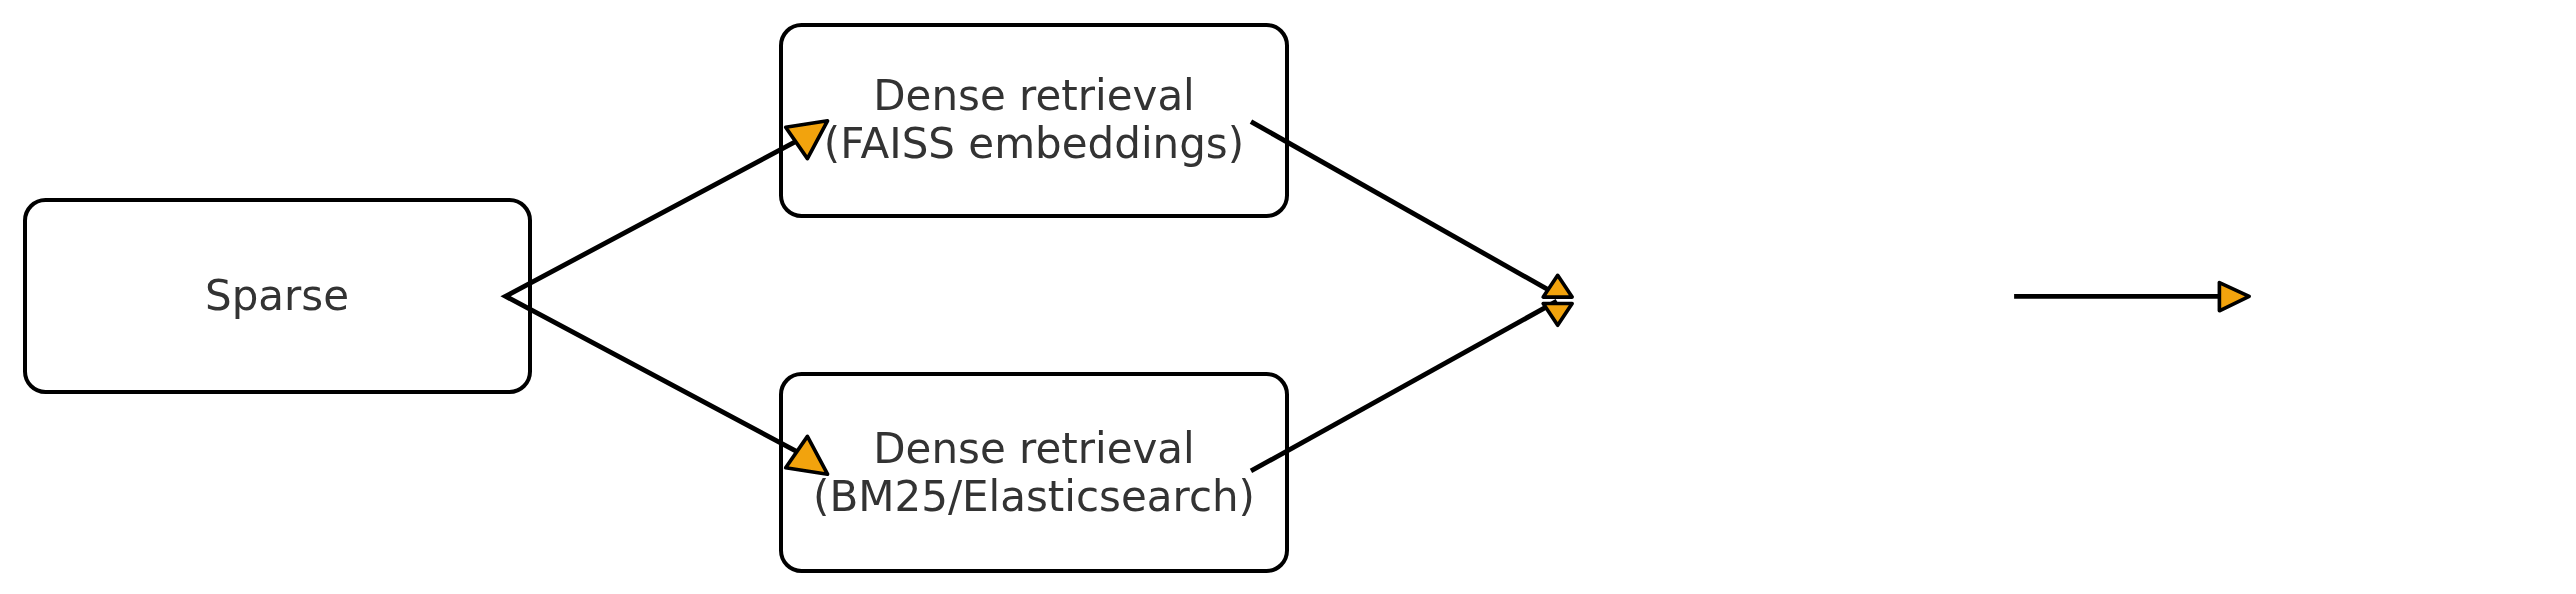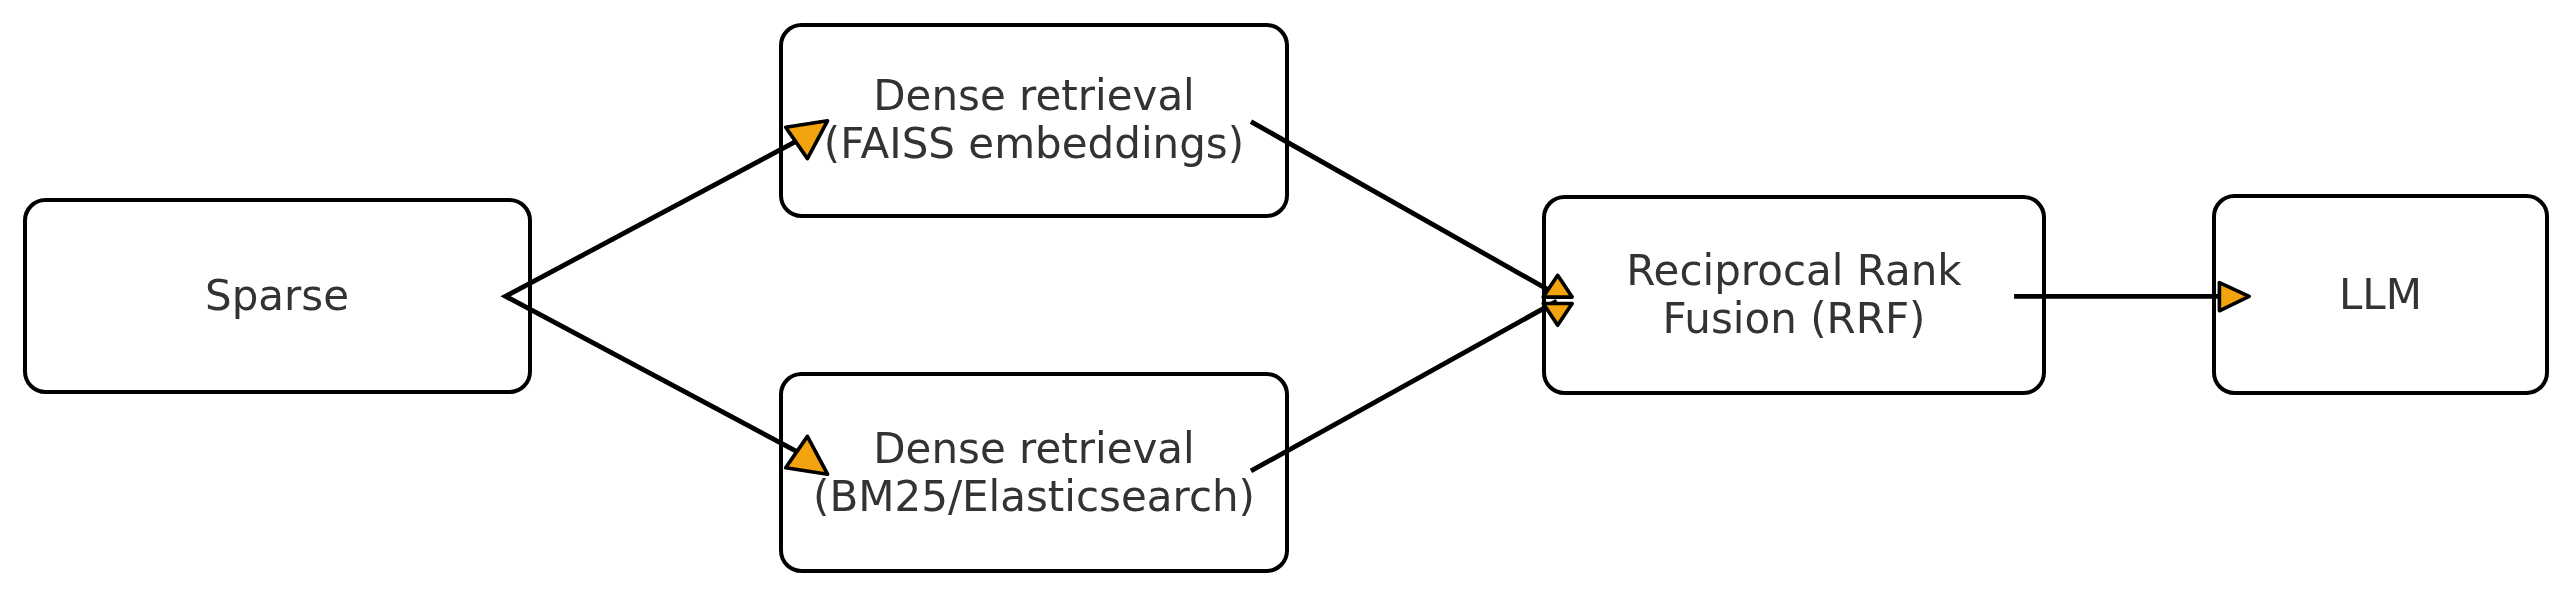--- a/index.html
+++ b/index.html
@@ -76,10 +76,6 @@
 (BM25/Elasticsearch)</span>
   </div>
 
-  <div class="node node-rrf">
-    <span class="label">Reciprocal Rank
-Fusion (RRF)</span>
-  </div>
 
   <div class="node node-llm">
     <span class="label">LLM</span>

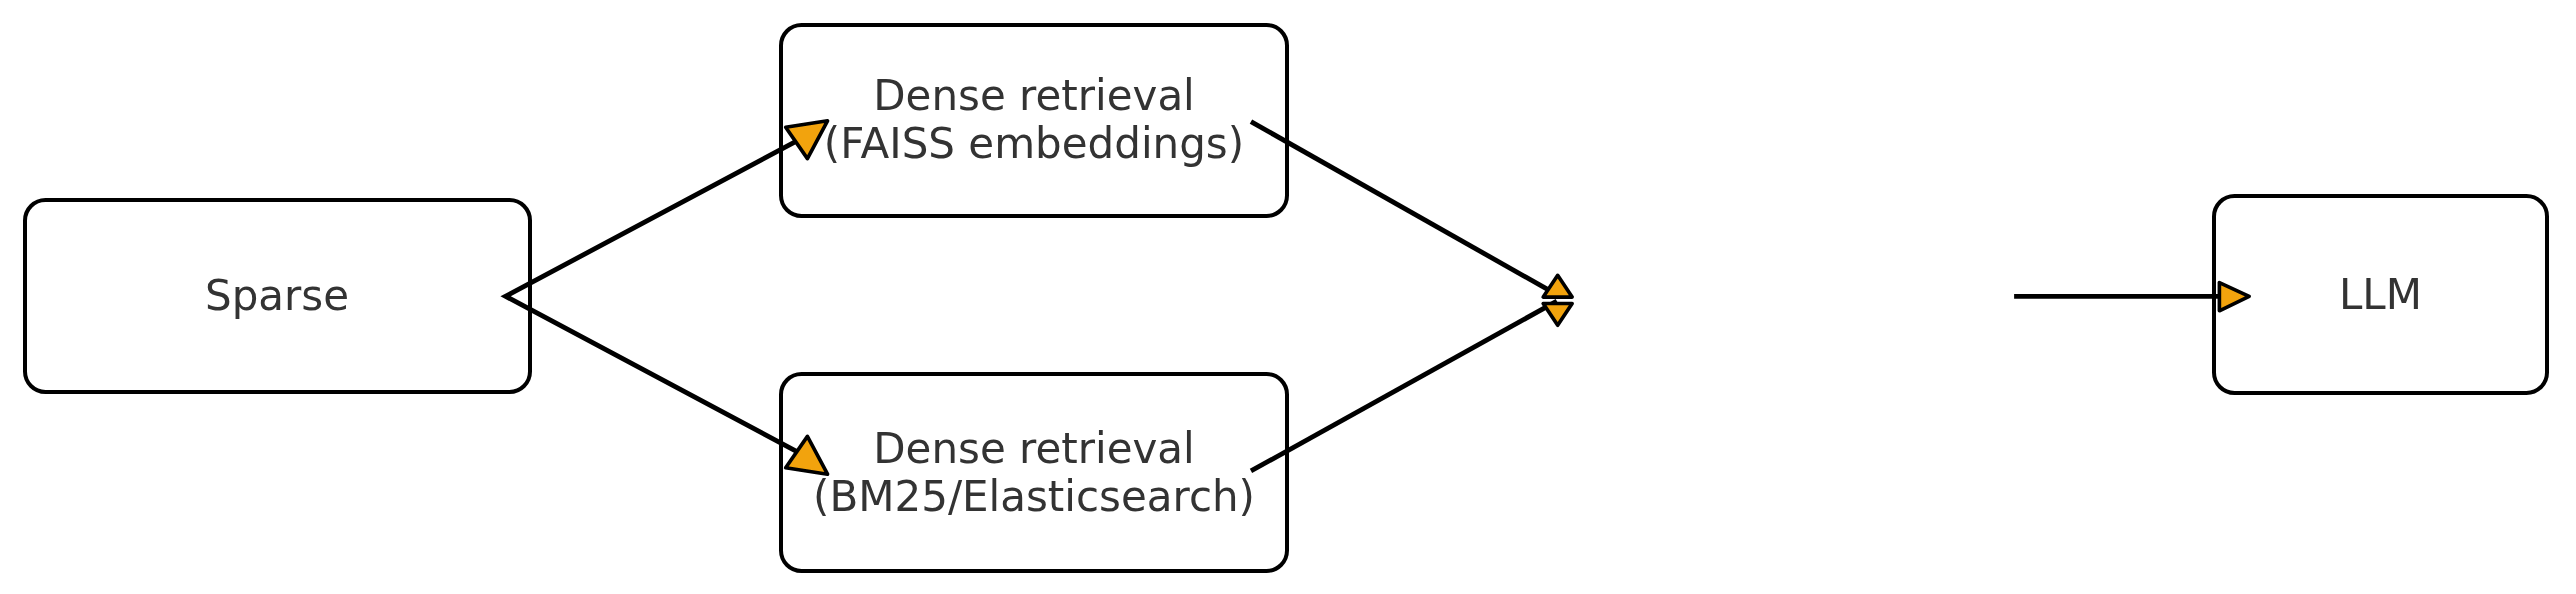--- a/index.html
+++ b/index.html
@@ -77,9 +77,6 @@
   </div>
 
 
-  <div class="node node-llm">
-    <span class="label">LLM</span>
-  </div>
 
   <svg class="edges" viewBox="0 0 3200 739" xmlns="http://www.w3.org/2000/svg">
 

